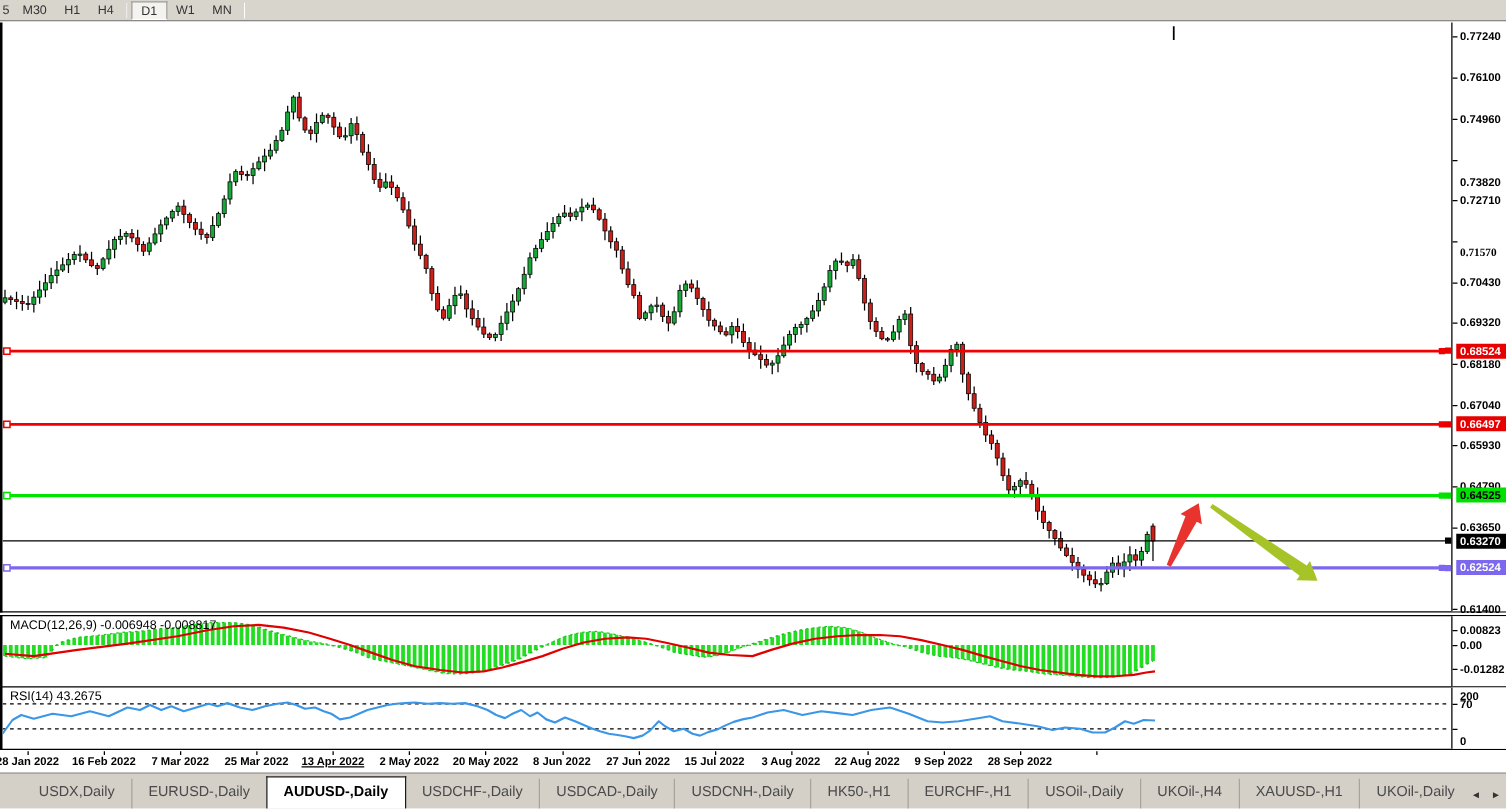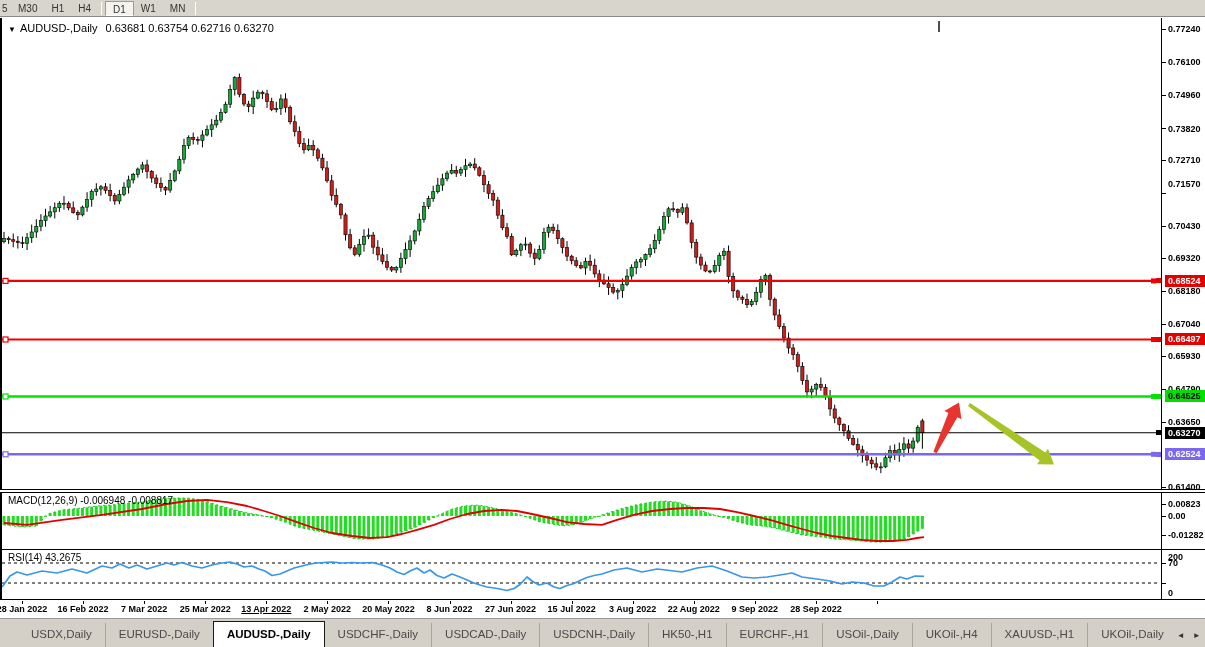--- a/index.html
+++ b/index.html
@@ -484,9 +484,6 @@
         <polygon points="934.6,435.3 955.4,399.3 959.5,401.3 957,384.5549132947976 942.4,393.1 946.4,395.0 931.4,433.8" fill="#e8332e"></polygon>
         <polygon points="966.0,388.0 1037.7,442.6 1035.1,446.2 1052,446.5491329479767 1046.0,430.7 1043.4,434.4 968.0,385.1" fill="#a6c428"></polygon>
       </svg>
-    <div id="chart-title" class="overlay-label">
-      <span class="tri">▼</span><span>AUDUSD-,Daily</span><span class="vals">0.63681 0.63754 0.62716 0.63270</span>
-    </div>
     <div class="axis-col" id="main-axis">
         <div class="axis-tick" style="top: 11px;"></div>
         <div class="axis-label" style="top: 6px;">0.77240</div>

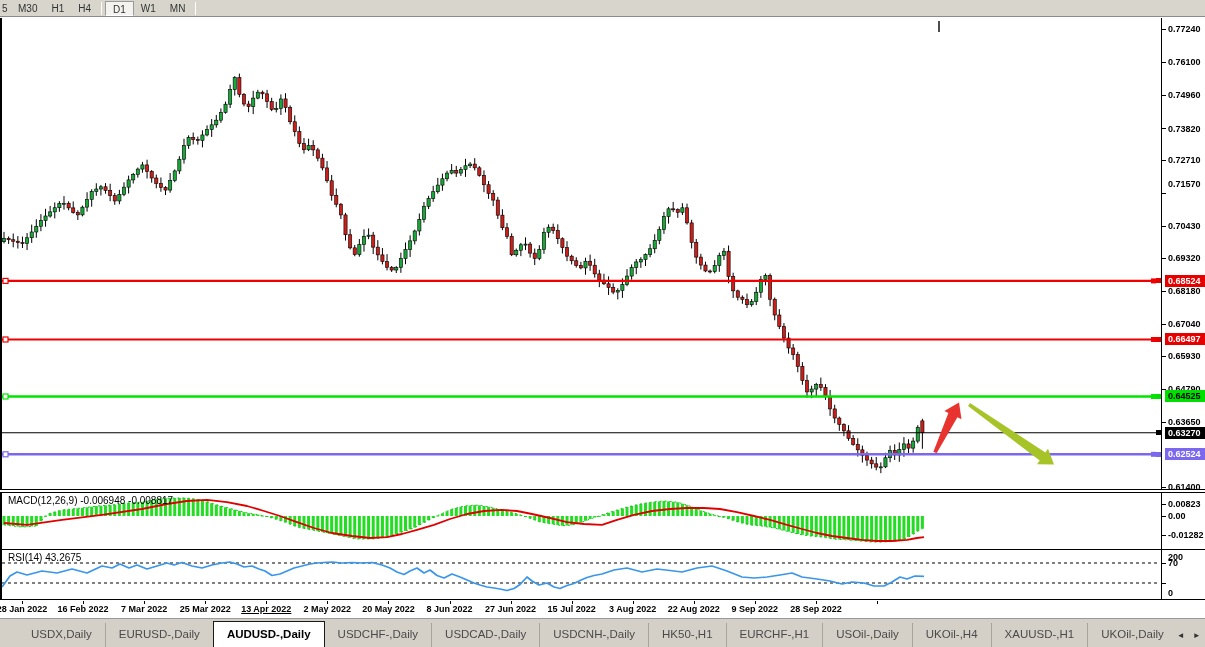--- a/index.html
+++ b/index.html
@@ -492,7 +492,7 @@
         <div class="axis-tick" style="top: 76.896px;"></div>
         <div class="axis-label" style="top: 71.896px;">0.74960</div>
         <div class="axis-tick" style="top: 109.844px;"></div>
-        <div class="axis-label" style="top: 106px;">0.73820</div>
+        <div class="axis-label" style="top: 123px;">0.73820</div>
         <div class="axis-tick" style="top: 141.925px;"></div>
         <div class="axis-label" style="top: 136.925px;">0.72710</div>
         <div class="axis-tick" style="top: 174.873px;"></div>

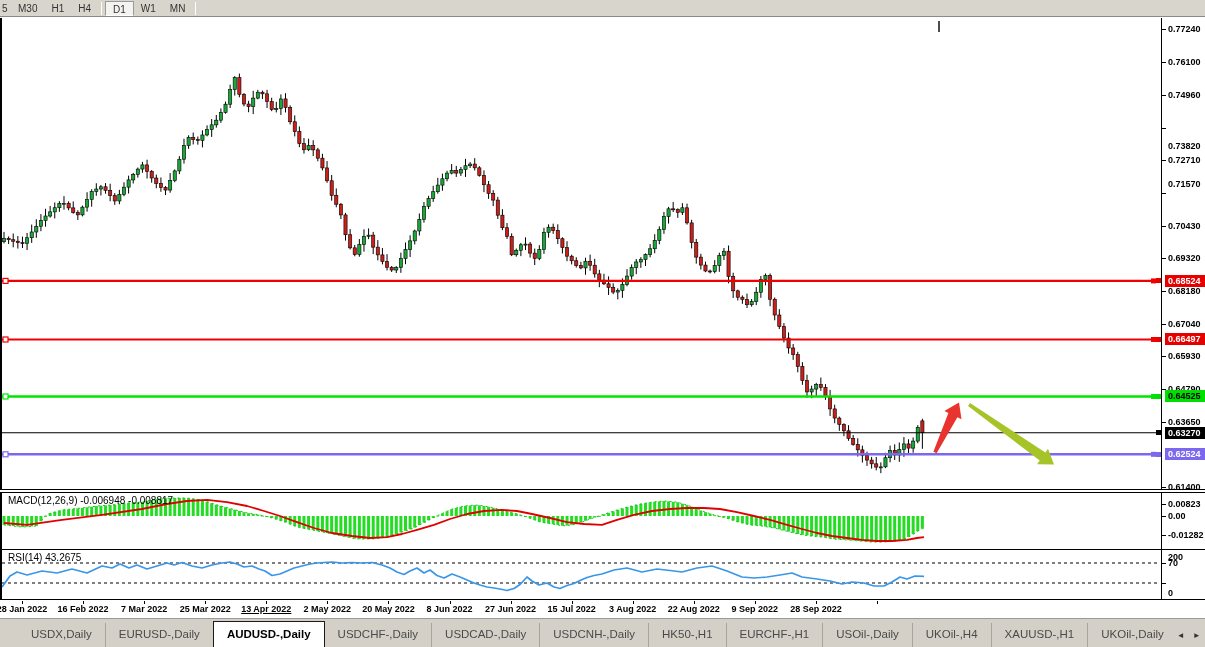--- a/index.html
+++ b/index.html
@@ -496,7 +496,7 @@
         <div class="axis-tick" style="top: 141.925px;"></div>
         <div class="axis-label" style="top: 136.925px;">0.72710</div>
         <div class="axis-tick" style="top: 174.873px;"></div>
-        <div class="axis-label" style="top: 161px;">0.71570</div>
+        <div class="axis-label" style="top: 179px; font-family: Liberation Serif, serif;">0.71570</div>
         <div class="axis-tick" style="top: 207.821px;"></div>
         <div class="axis-label" style="top: 202.821px;">0.70430</div>
         <div class="axis-tick" style="top: 239.902px;"></div>

